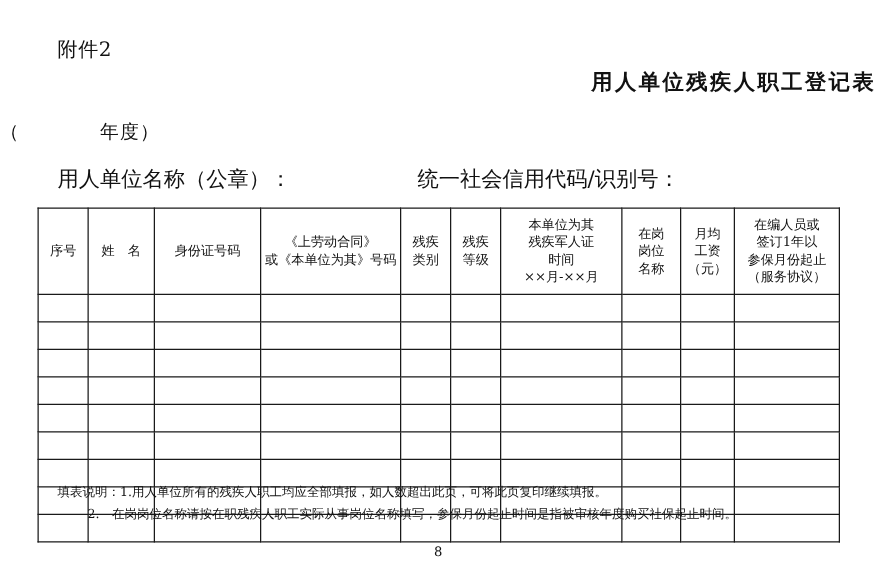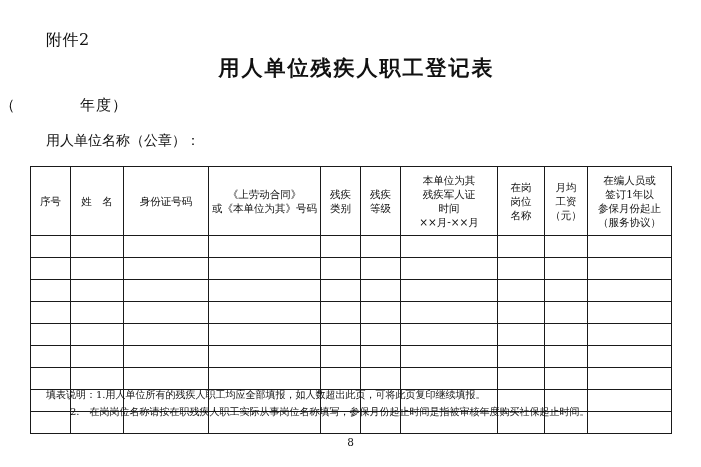--- a/index.html
+++ b/index.html
@@ -33,8 +33,8 @@
     left: 0;
     right: 0;
     top: 54px;
-    text-align: center;
-    font-size: 21px;
+    text-align: right;
+    font-size: 17px;
     font-weight: bold;
     font-family: "DejaVu Serif", "Liberation Serif", serif;
     letter-spacing: 2px;

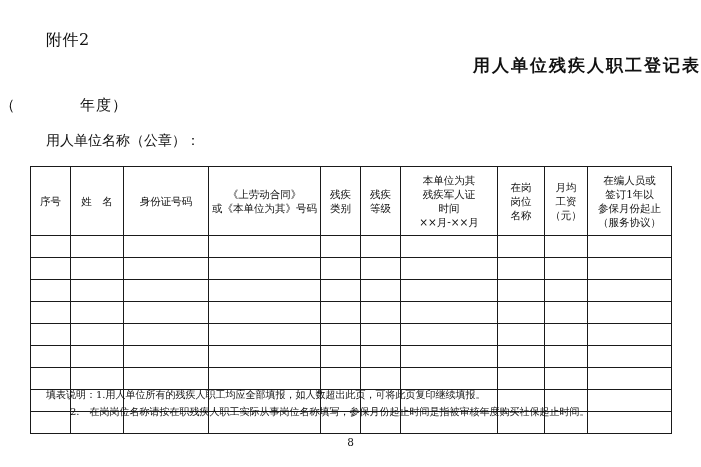--- a/index.html
+++ b/index.html
@@ -56,7 +56,7 @@
     right: 30px;
     top: 132px;
     height: 18px;
-    font-size: 14px;
+    font-size: 17px;
     font-family: "DejaVu Serif", "Liberation Serif", serif;
   }
   .field-left {

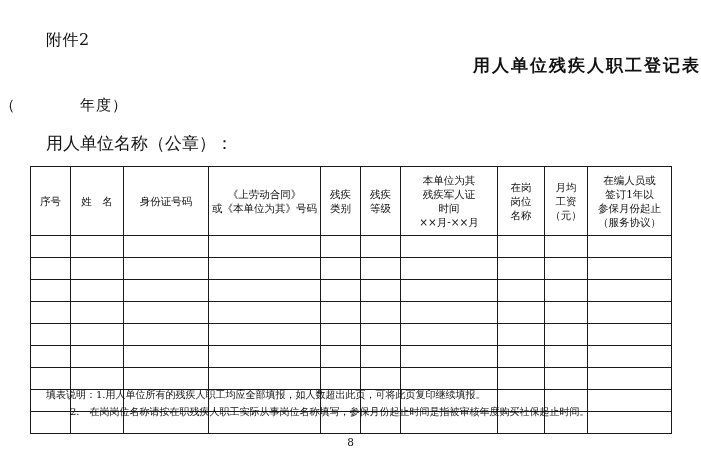--- a/index.html
+++ b/index.html
@@ -139,6 +139,7 @@
 
   <div class="field-row">
     <span class="field-left">用人单位名称（公章）：</span>
+    <span class="field-right">统一社会信用代码/识别号：</span>
   </div>
 
   <table class="reg-table">

